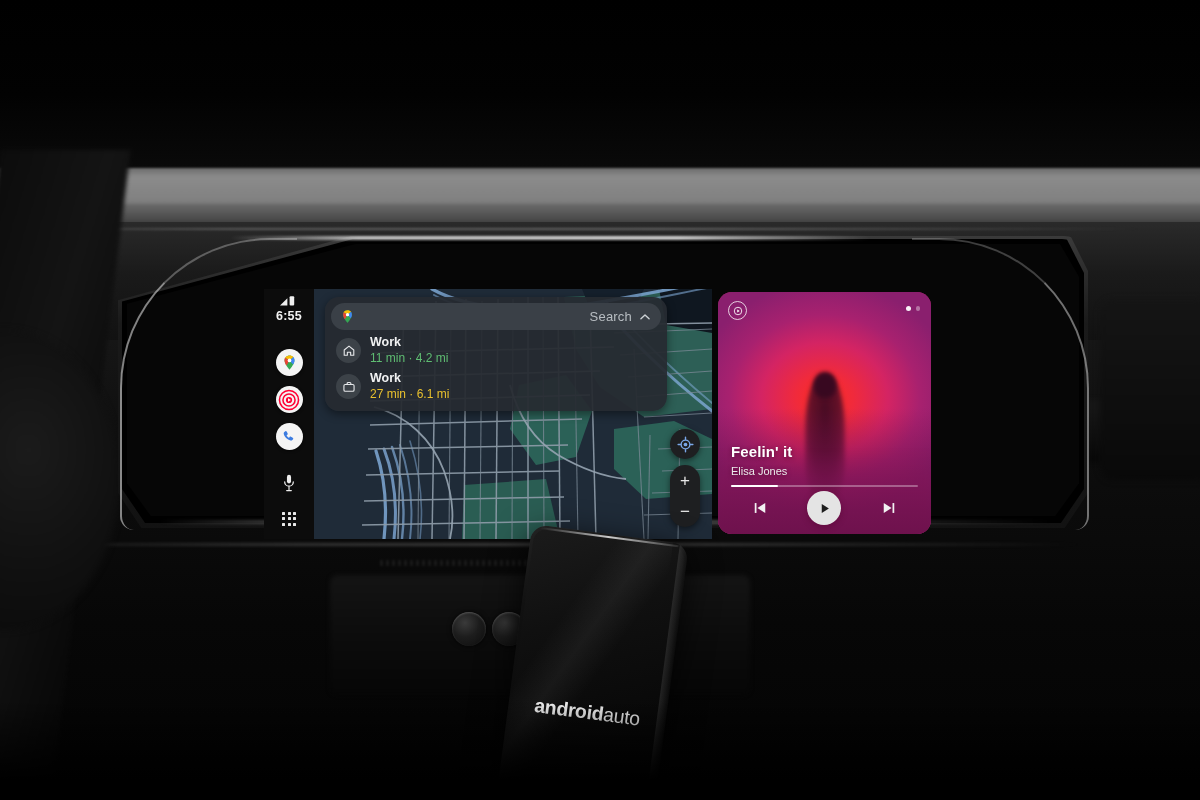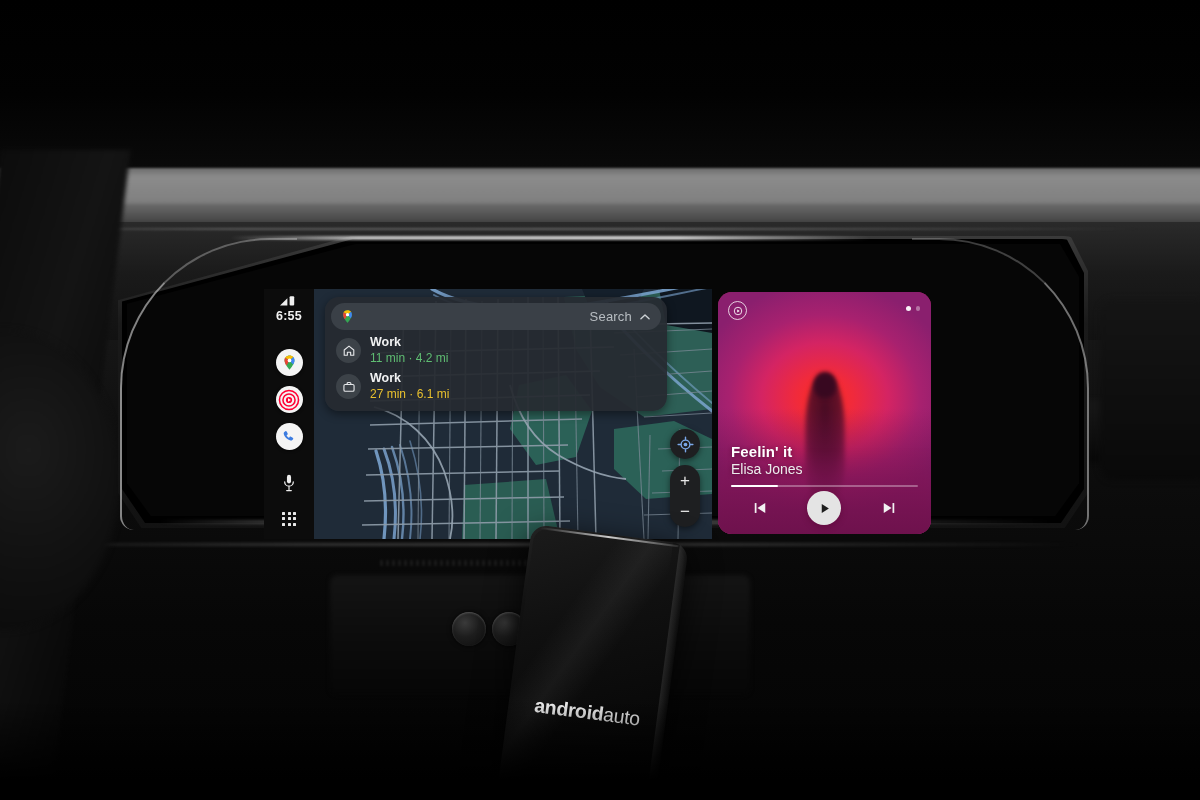--- a/index.html
+++ b/index.html
@@ -133,7 +133,7 @@
   .m-dots i.off{background:rgba(255,255,255,.38);width:4.5px;height:4.5px;}
   .m-title{position:absolute;left:13px;bottom:74px;color:#fff;font-size:15px;font-weight:700;
     letter-spacing:.1px;text-shadow:0 1px 4px rgba(60,0,35,.6);}
-  .m-artist{position:absolute;left:13px;bottom:57px;color:#ececec;font-size:14px;
+  .m-artist{position:absolute;left:13px;bottom:57px;color:#ececec;font-size:11px;
     text-shadow:0 1px 4px rgba(60,0,35,.6);}
   .m-progress{position:absolute;left:13px;right:13px;bottom:47px;height:2.5px;border-radius:2px;
     background:rgba(255,255,255,.32);}

